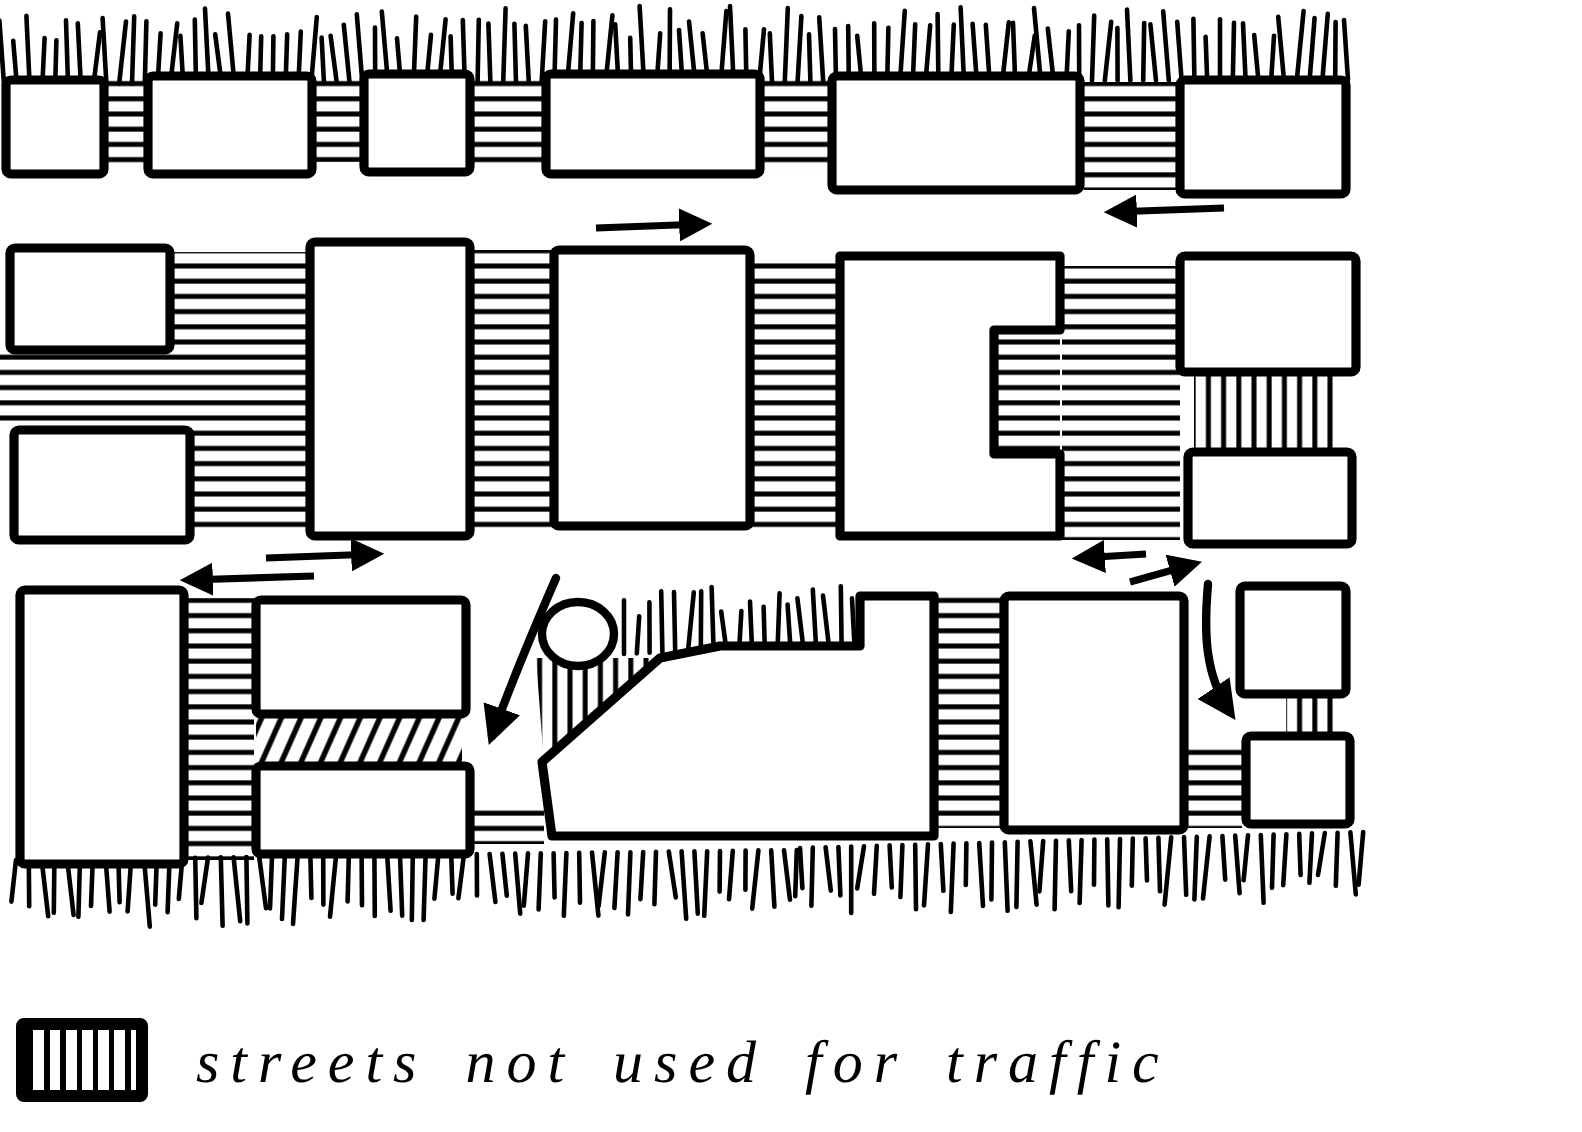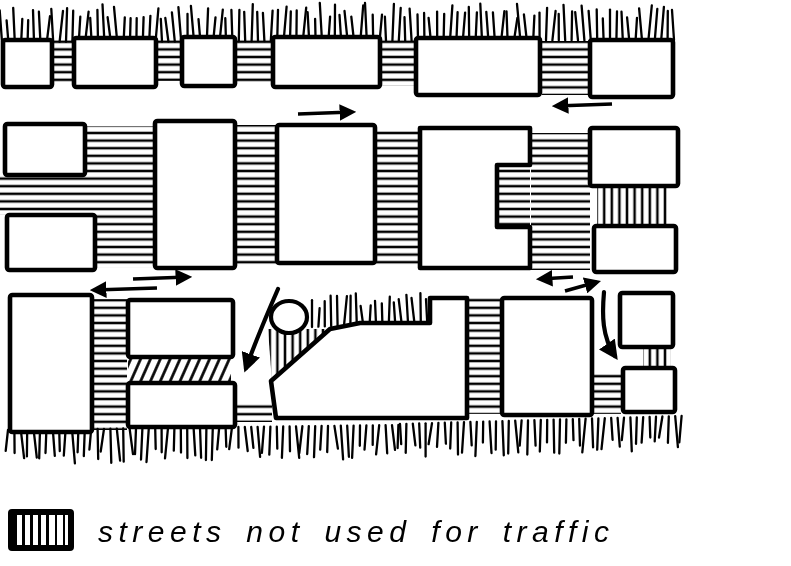--- a/index.html
+++ b/index.html
@@ -11,7 +11,7 @@
   .stage {
     position: relative;
     width: 791px; height: 566px;
-    font-family: Liberation Sans, sans-serif;
+    font-family: Liberation Serif, serif;
   }
   .diagram-svg {
     position: absolute; left: 0; top: 0;

